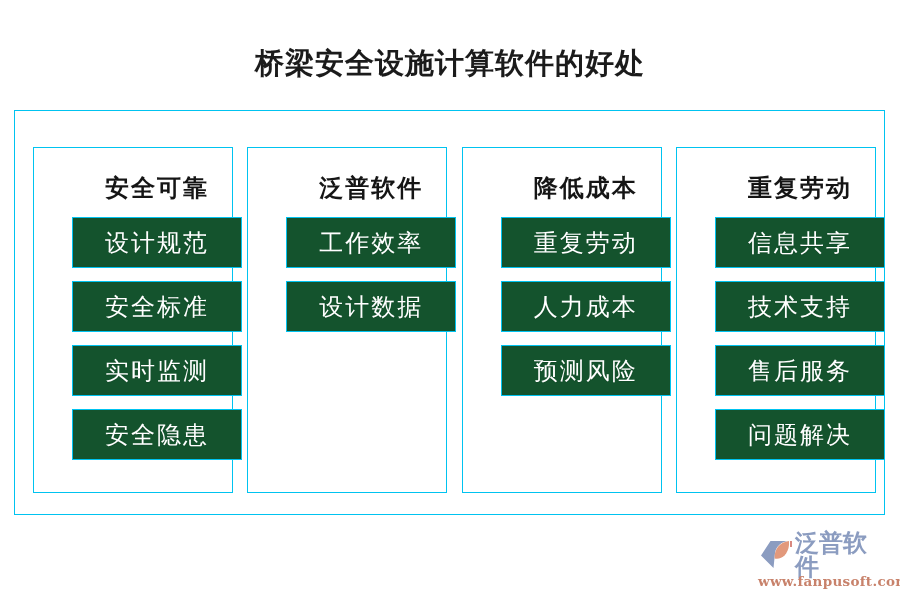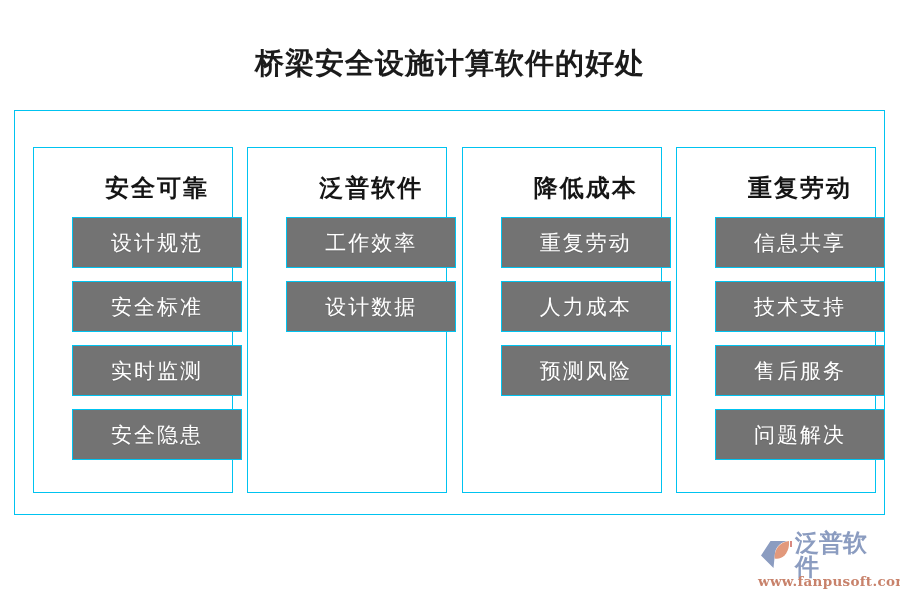--- a/index.html
+++ b/index.html
@@ -94,10 +94,10 @@
     width: 170px;
     height: 51px;
     box-sizing: border-box;
-    background: #737373;
+    background: #14532d;
     border: 1.5px solid #00c3f0;
     color: #ffffff;
-    font-size: 21px;
+    font-size: 24px;
     letter-spacing: 2px;
     display: flex;
     align-items: center;

